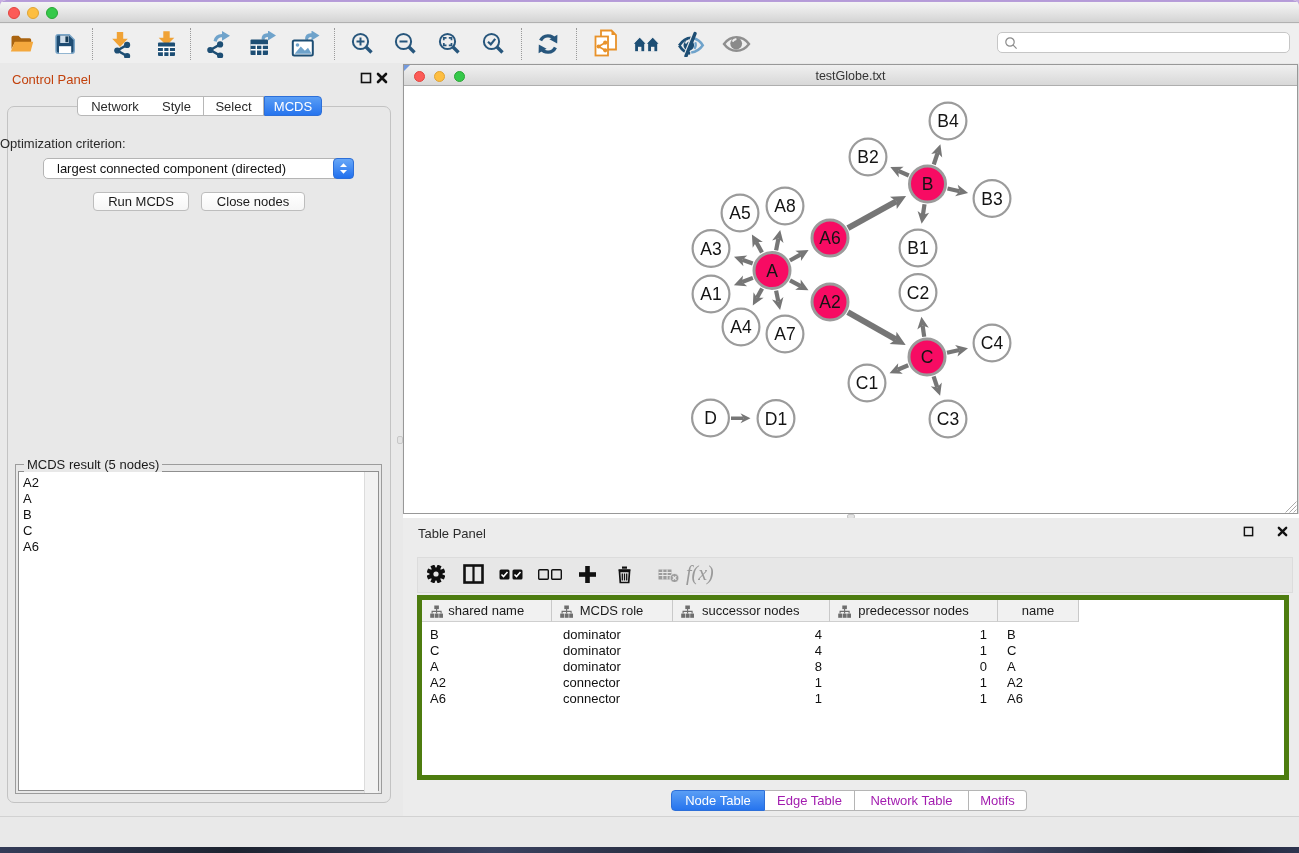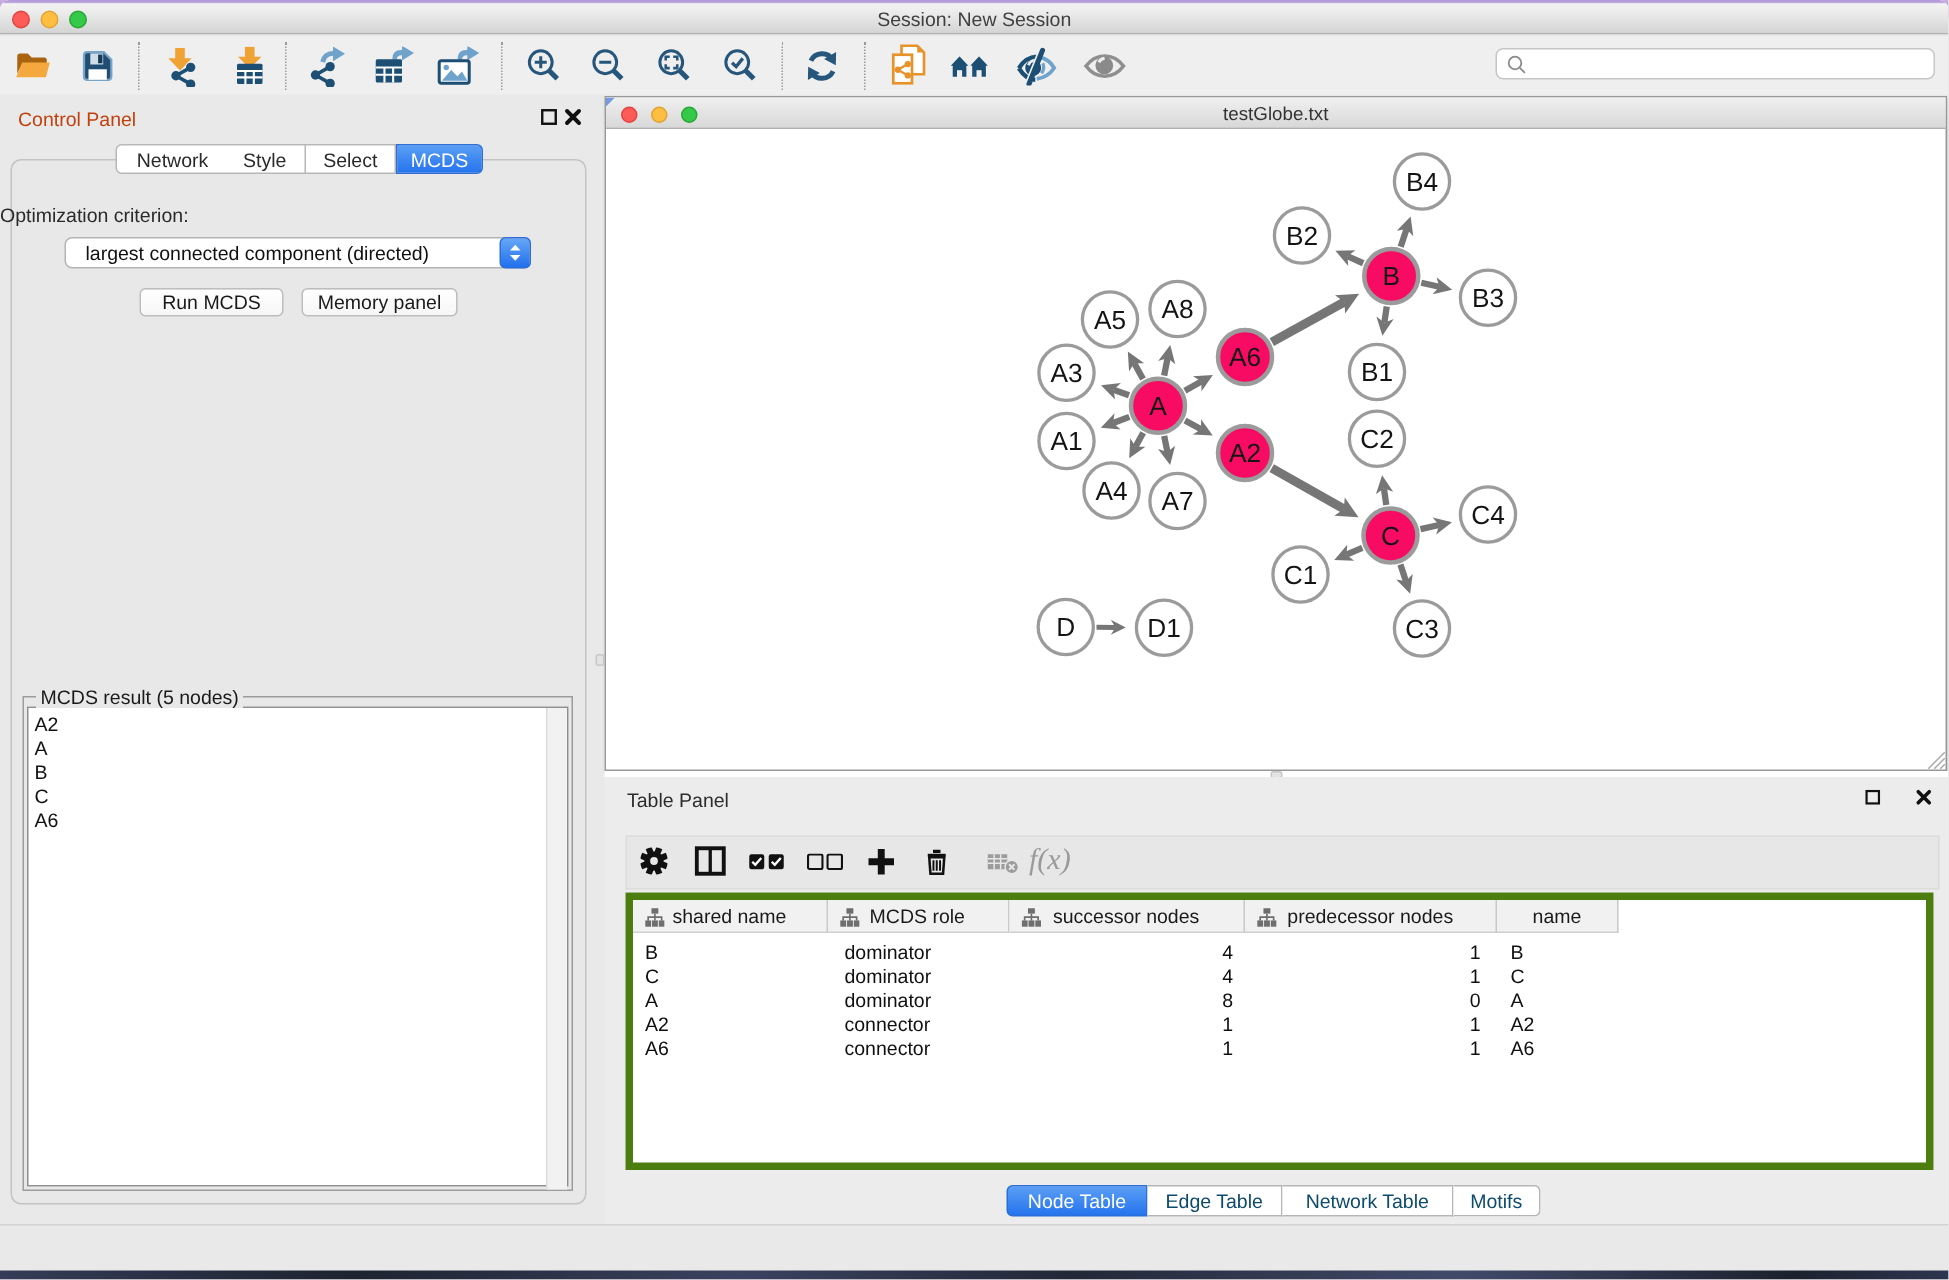--- a/index.html
+++ b/index.html
@@ -63,7 +63,6 @@
     <div class="abs tl" style="left:8px;background:#fc5b57;border:1px solid #e2443f"></div>
     <div class="abs tl" style="left:27px;background:#fdbe41;border:1px solid #e0a434"></div>
     <div class="abs tl" style="left:46px;background:#35c94a;border:1px solid #2aa636"></div>
-    <div class="abs" id="title">Session: New Session</div>
   </div>
   <div class="abs" id="toolbar">
     <div class="abs tbsep" style="left:92px"></div>

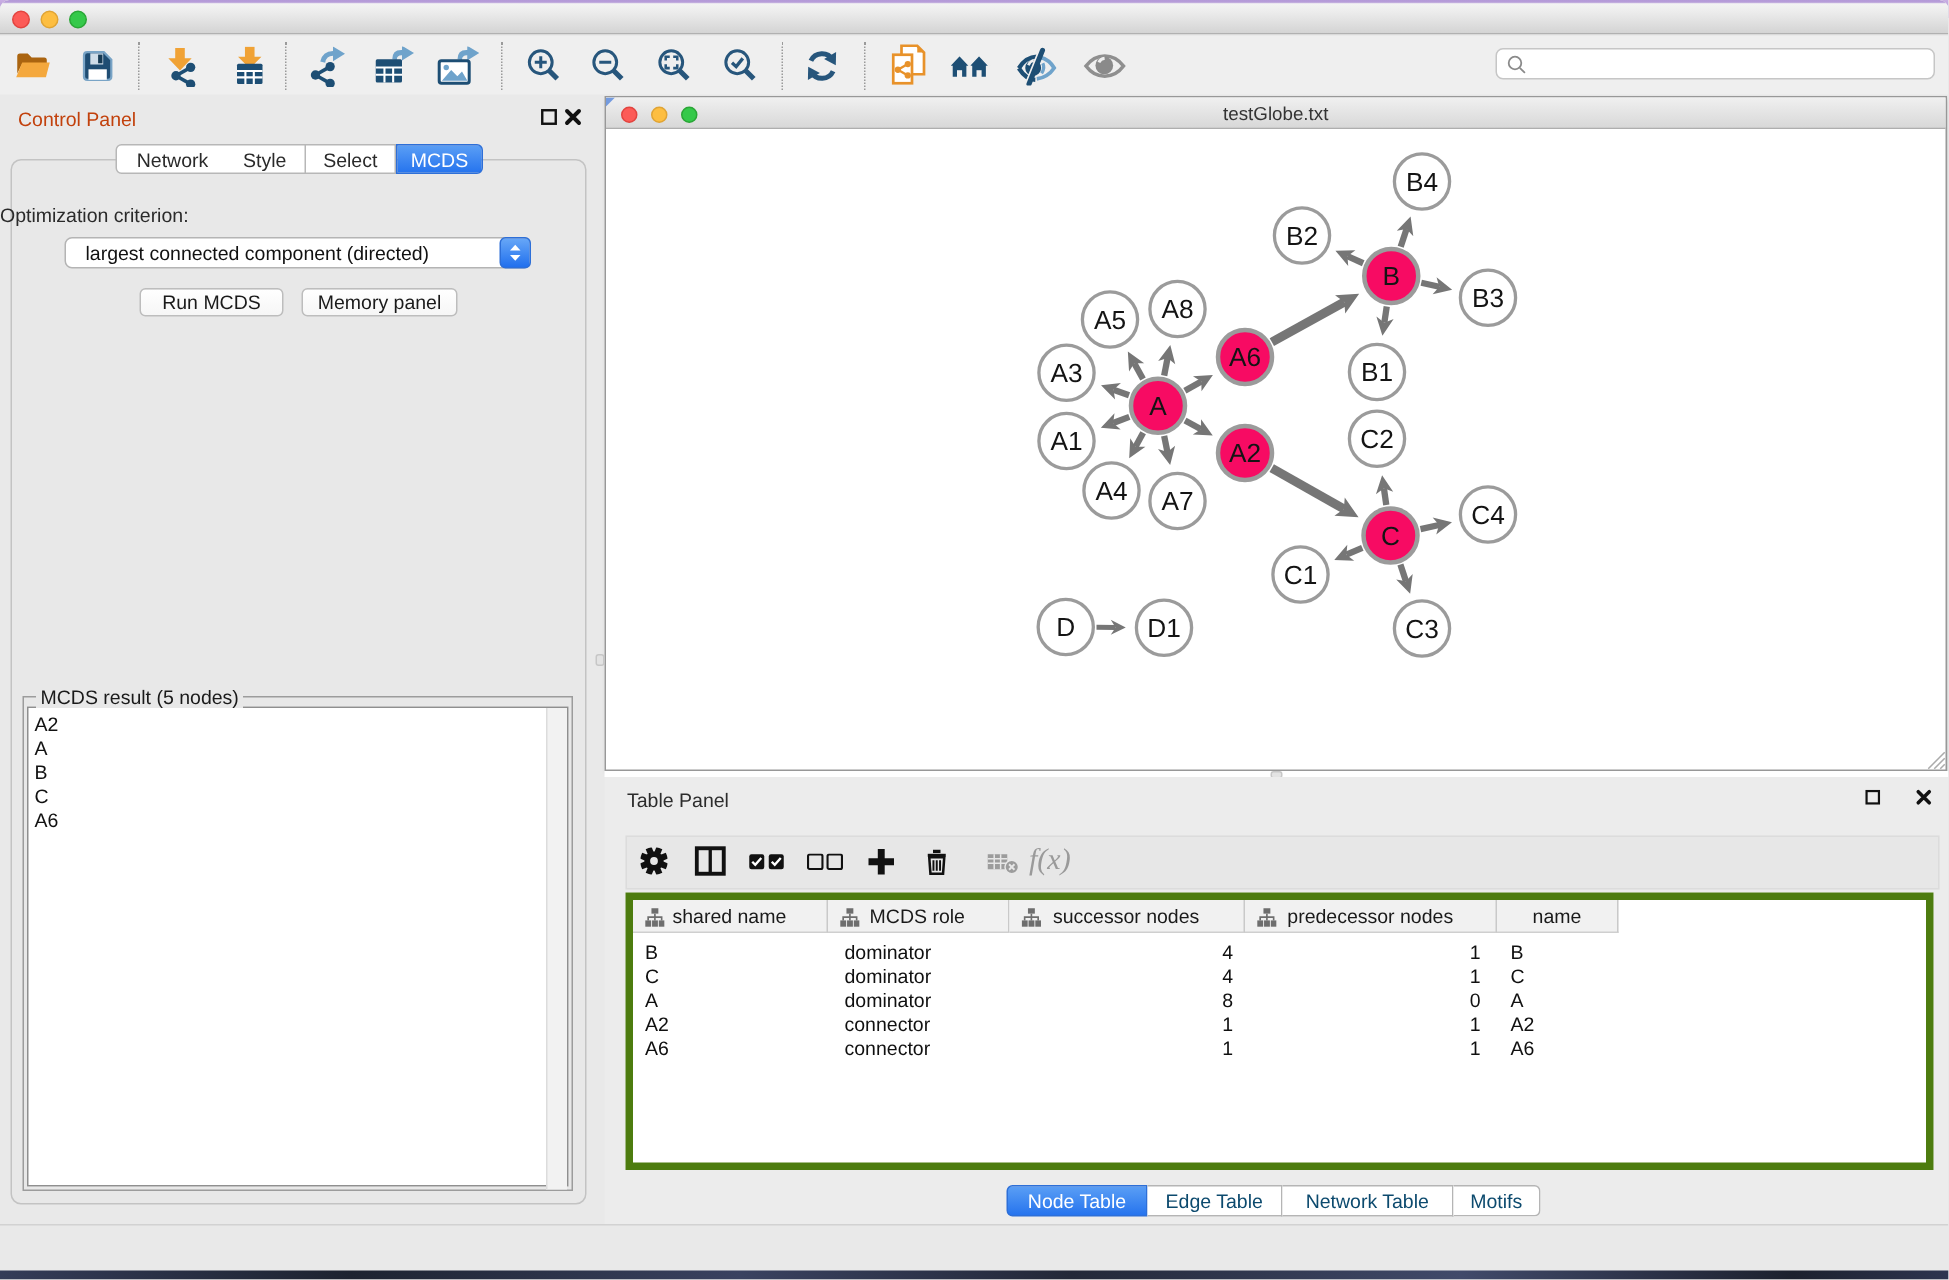--- a/index.html
+++ b/index.html
@@ -215,7 +215,7 @@
           <path d="M6 11 L9.5 14.8 L13 11 Z" fill="#fff"></path>
         </svg></div>
     <div class="abs btn" style="left:93px;width:96px">Run MCDS</div>
-    <div class="abs btn" style="left:201px;width:104px">Memory panel</div>
+    <div class="abs btn" style="left:201px;width:104px">Close nodes</div>
     <div class="abs" id="grpBorder"></div>
     <div class="abs" id="grpLab">MCDS result (5 nodes)</div>
     <div class="abs" id="mcdsList">

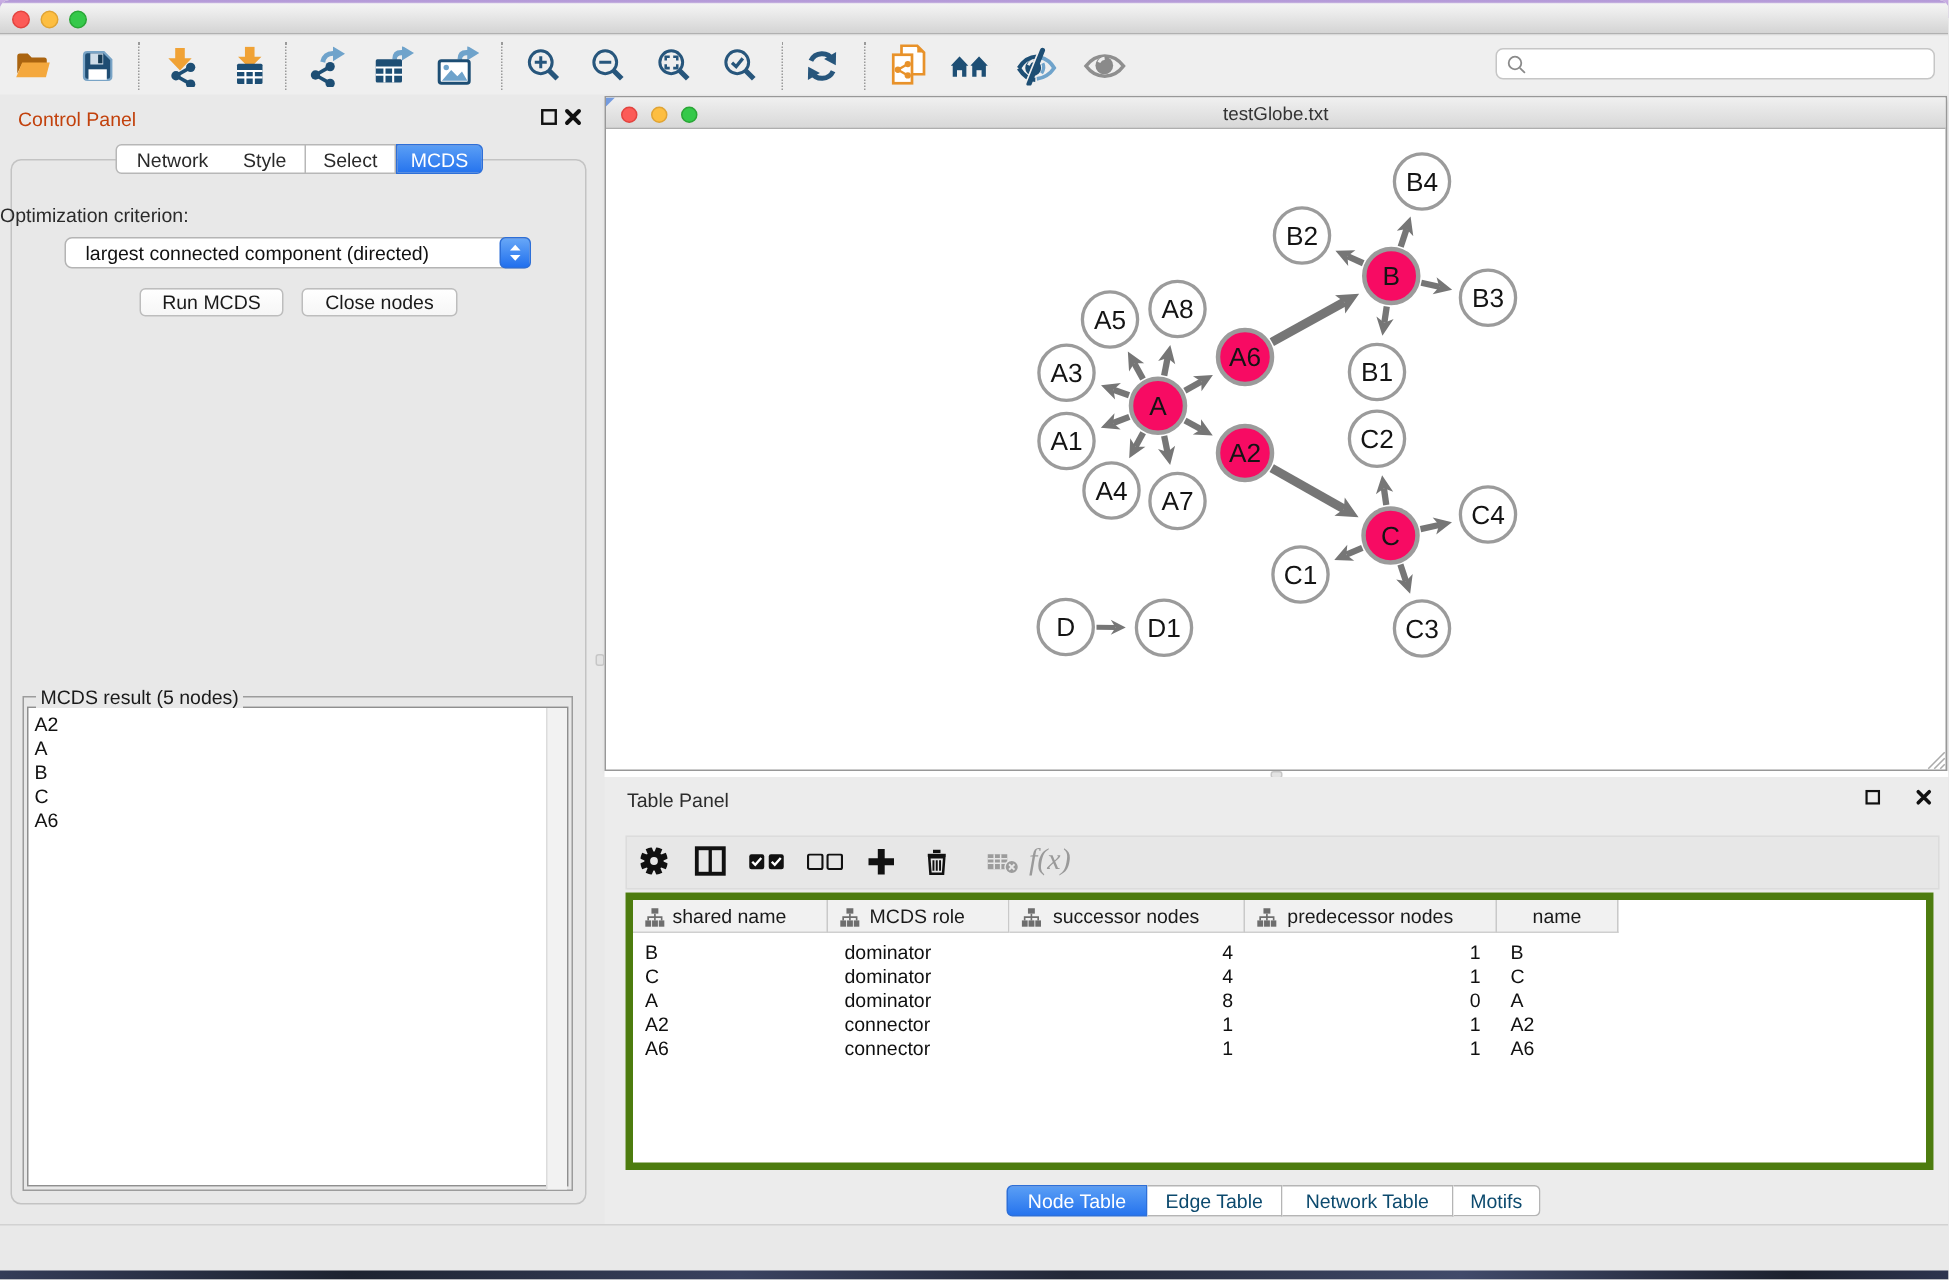--- a/index.html
+++ b/index.html
@@ -48,7 +48,7 @@
 .trow{font-size:13px;color:#101010;height:16px;line-height:16px}
 .tcell{position:absolute}
 
-.btab{top:272px;height:21px;background:#fff;border:1px solid #b5b5b5;font-size:13px;color:#0c4a6e;text-align:center;line-height:20px}
+.btab{top:272px;height:21px;background:#fff;border:1px solid #b5b5b5;font-size:13px;color:#a21caf;text-align:center;line-height:20px}
 
 #statusSep{left:0;top:816px;width:1299px;height:0;border-top:1px solid #d2d2d2}
 #statusbar{left:0;top:817px;width:1299px;height:30px;background:#efefef}

